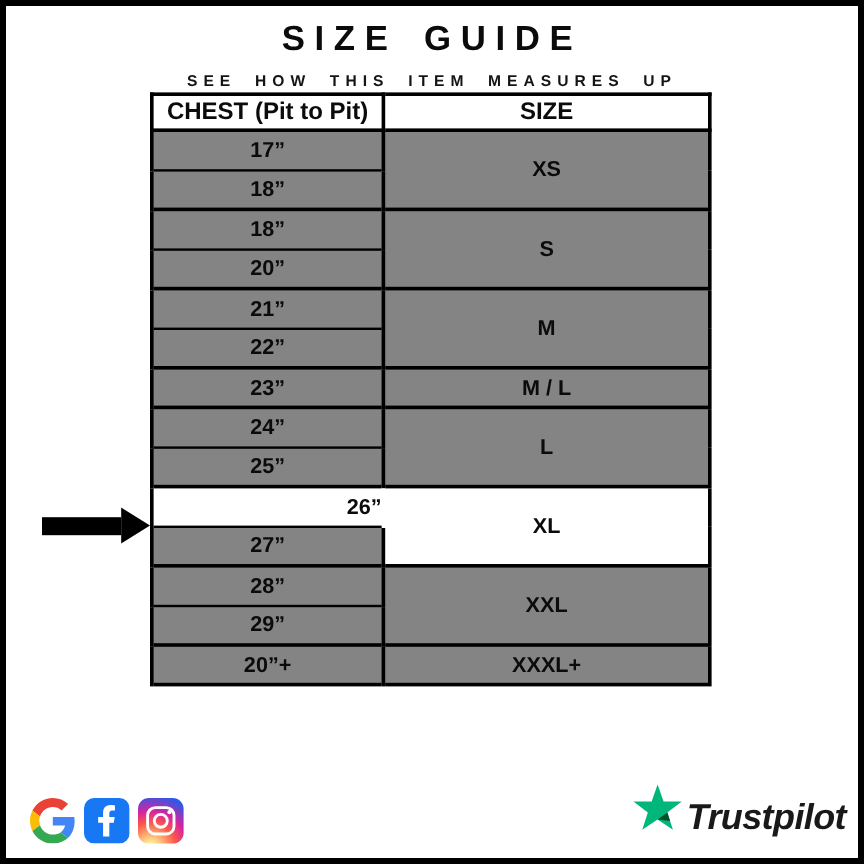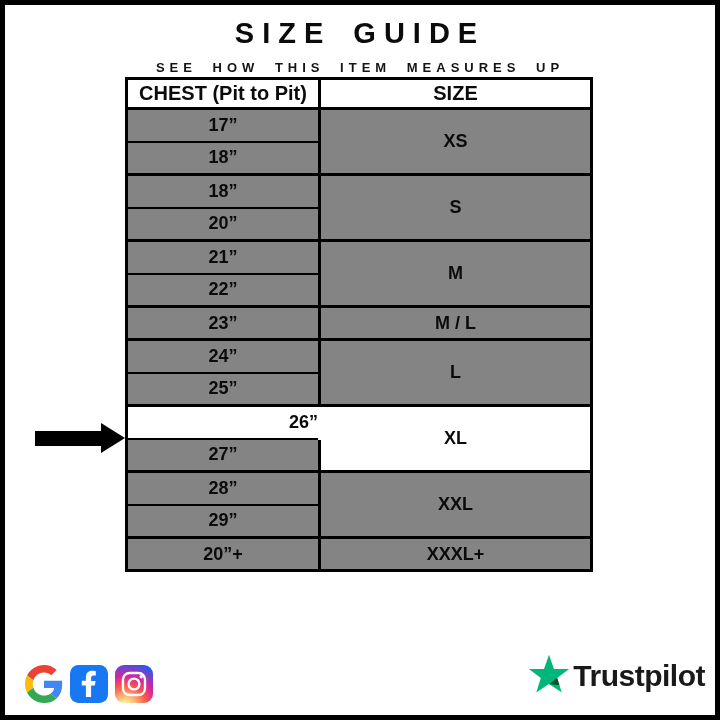--- a/index.html
+++ b/index.html
@@ -119,7 +119,7 @@
   .trustpilot {
     position:absolute;
     right:10px; bottom:16px;
-    display:flex; align-items:center; gap:3px;
+    display:flex; align-items:flex-end; gap:3px;font-style:italic;
   }
   .trustpilot-label {
     font-size:30px;

